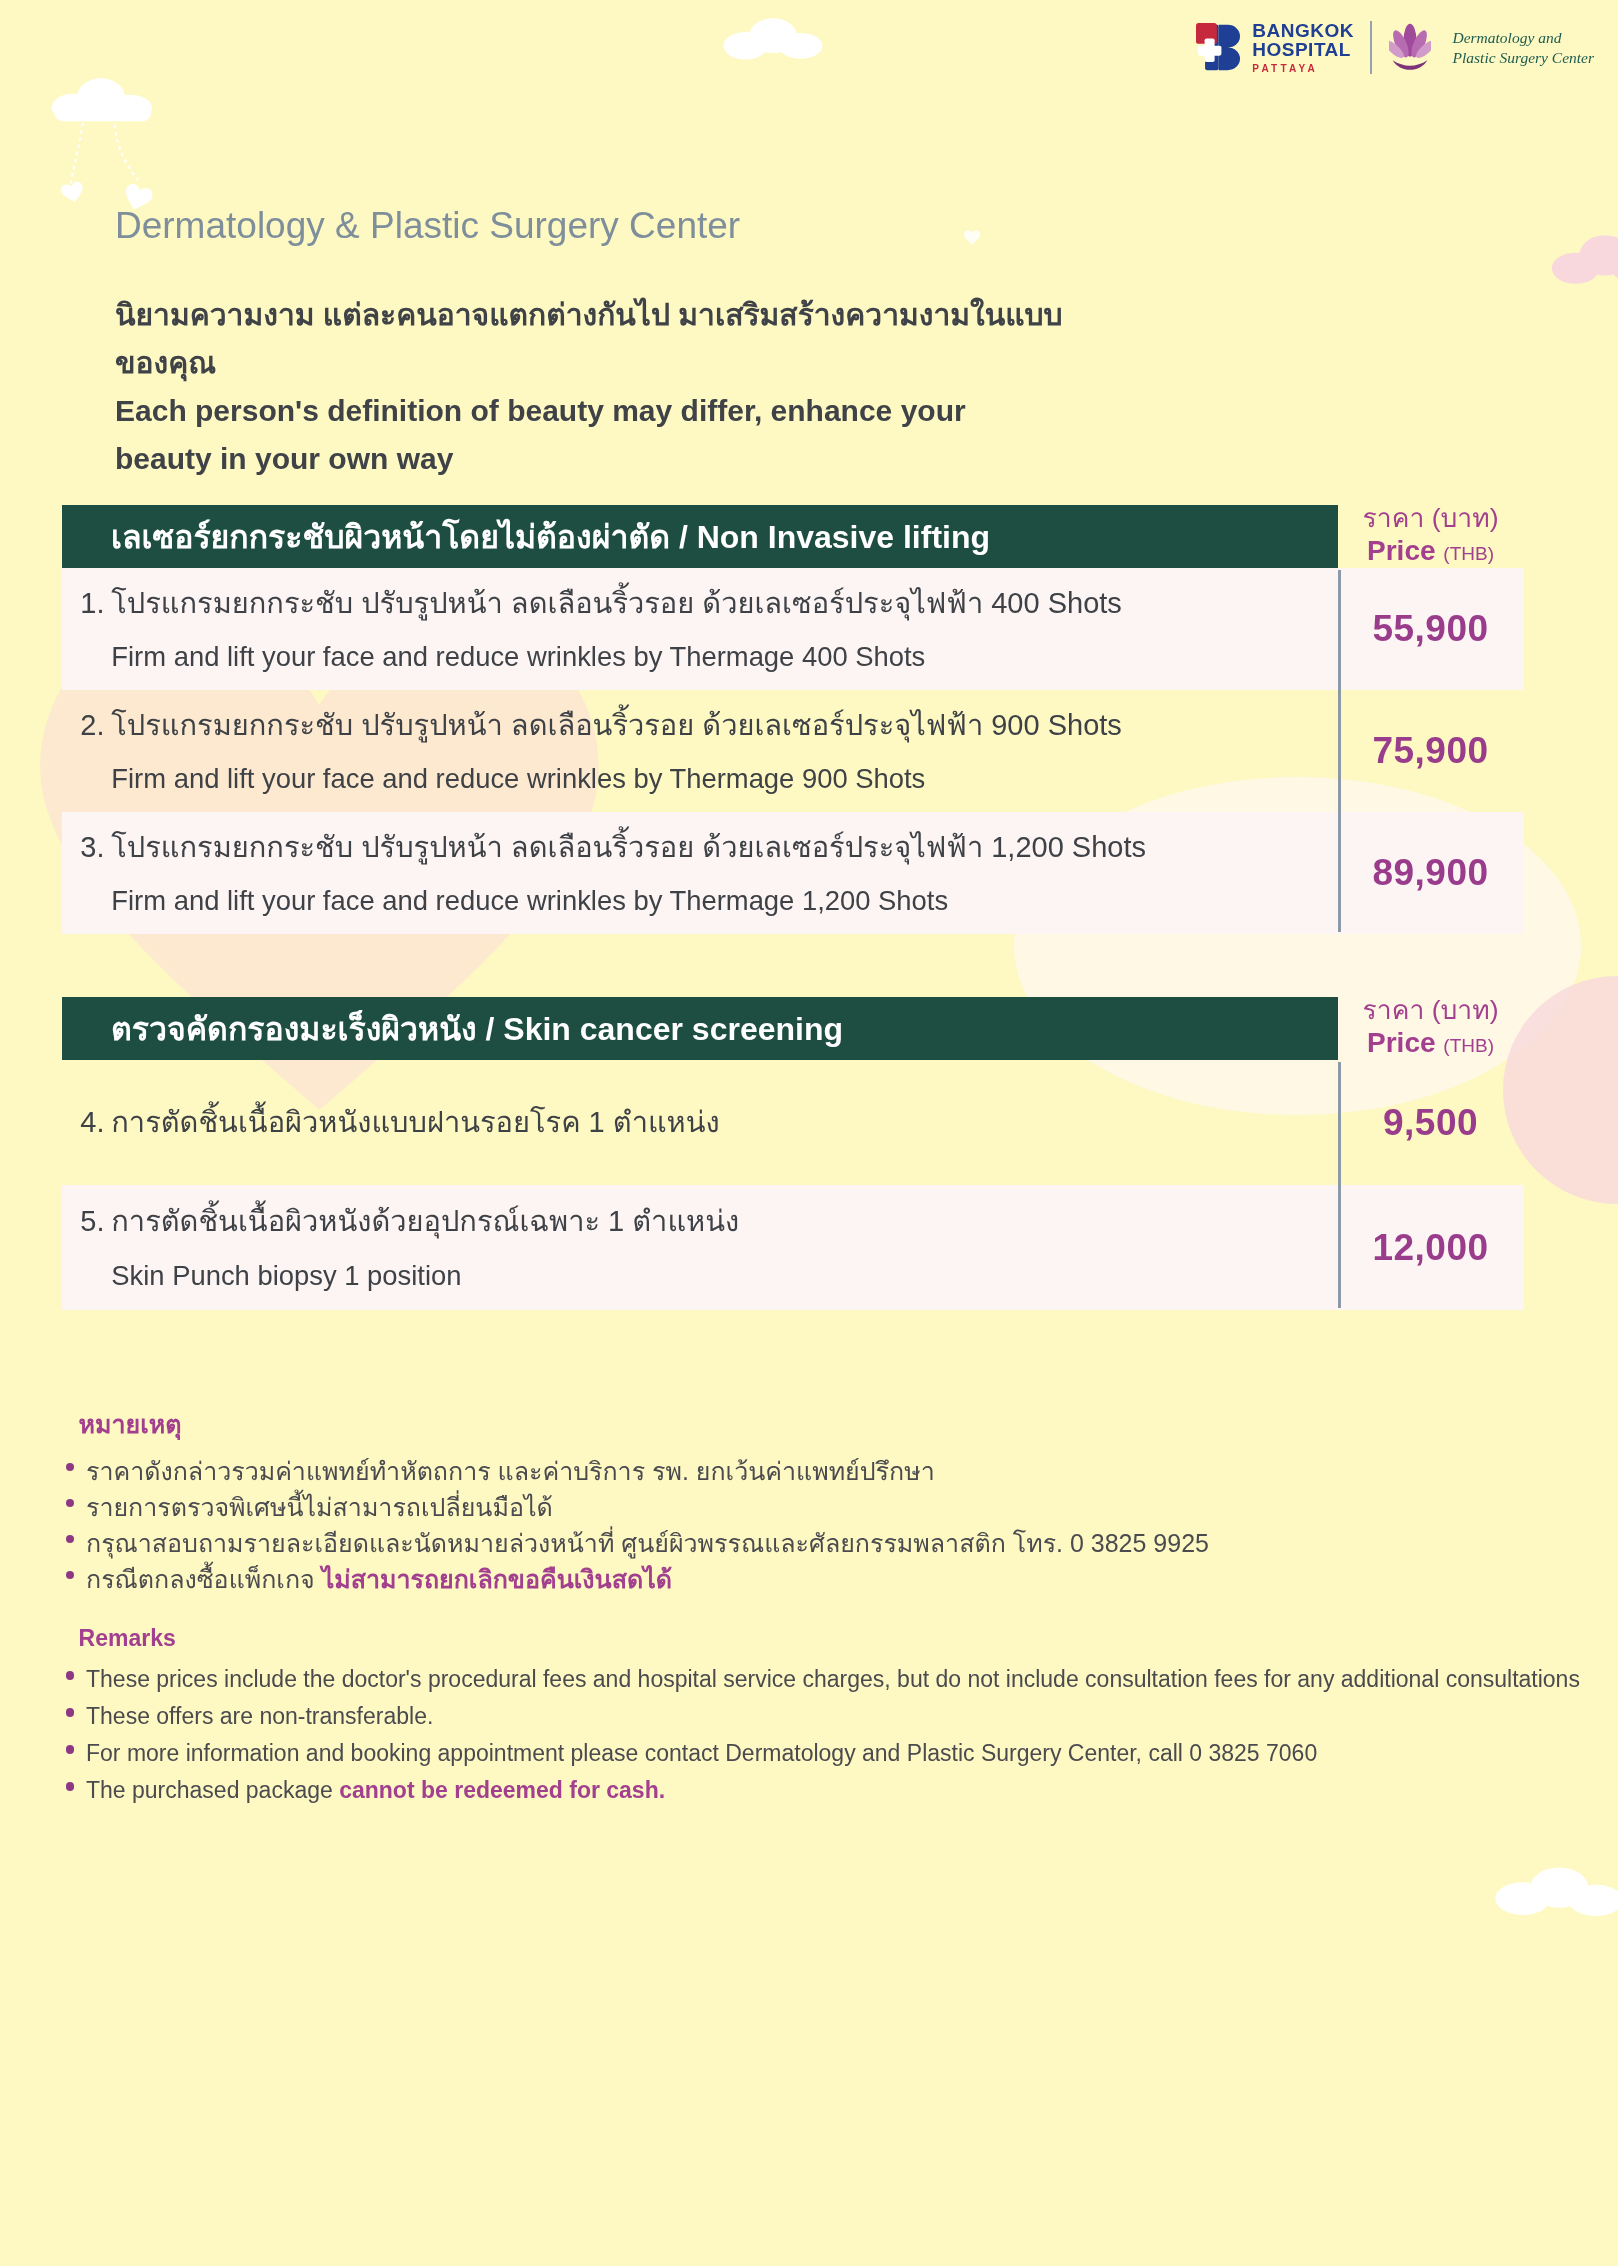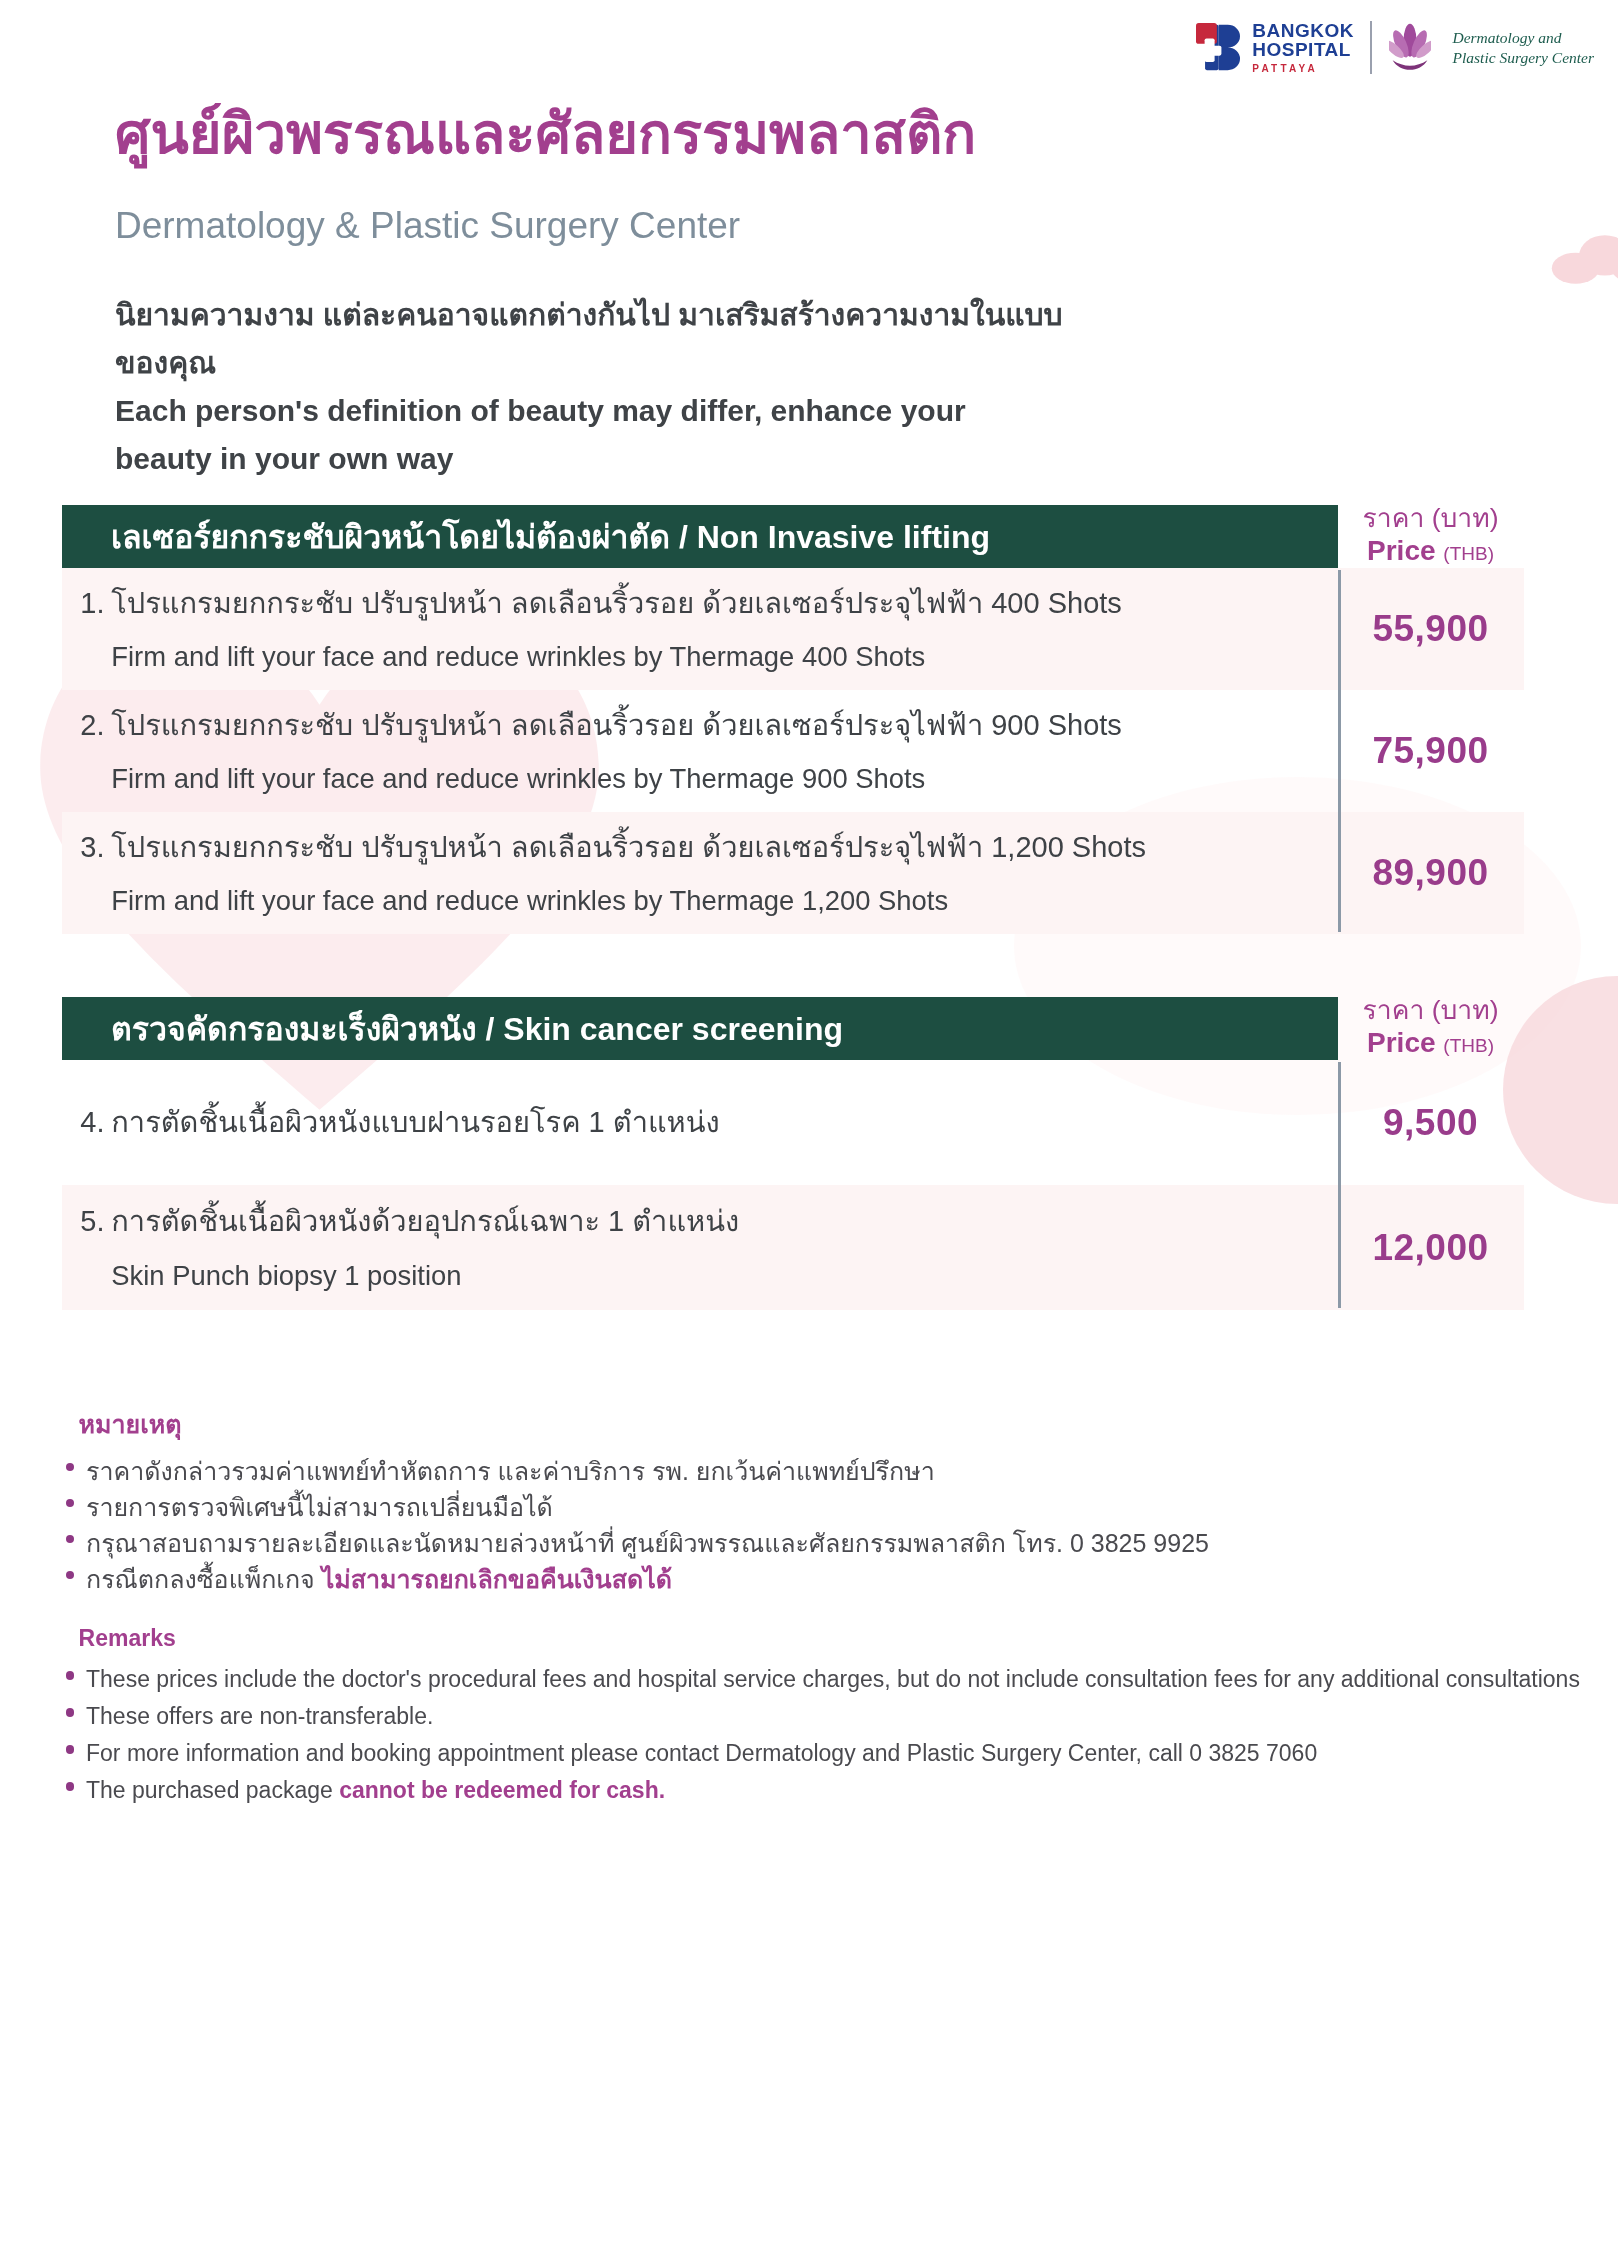--- a/index.html
+++ b/index.html
@@ -7,7 +7,7 @@
   body { font-family:"Liberation Sans","DejaVu Sans",sans-serif; }
   .page {
     position:relative; width:1618px; height:2266px;
-    background:#ffffff; overflow:hidden; margin:0 auto;
+    background:#fef9c3; overflow:hidden; margin:0 auto;
   }
   .dec { position:absolute; z-index:0; }
   .content { position:absolute; inset:0; z-index:1; }

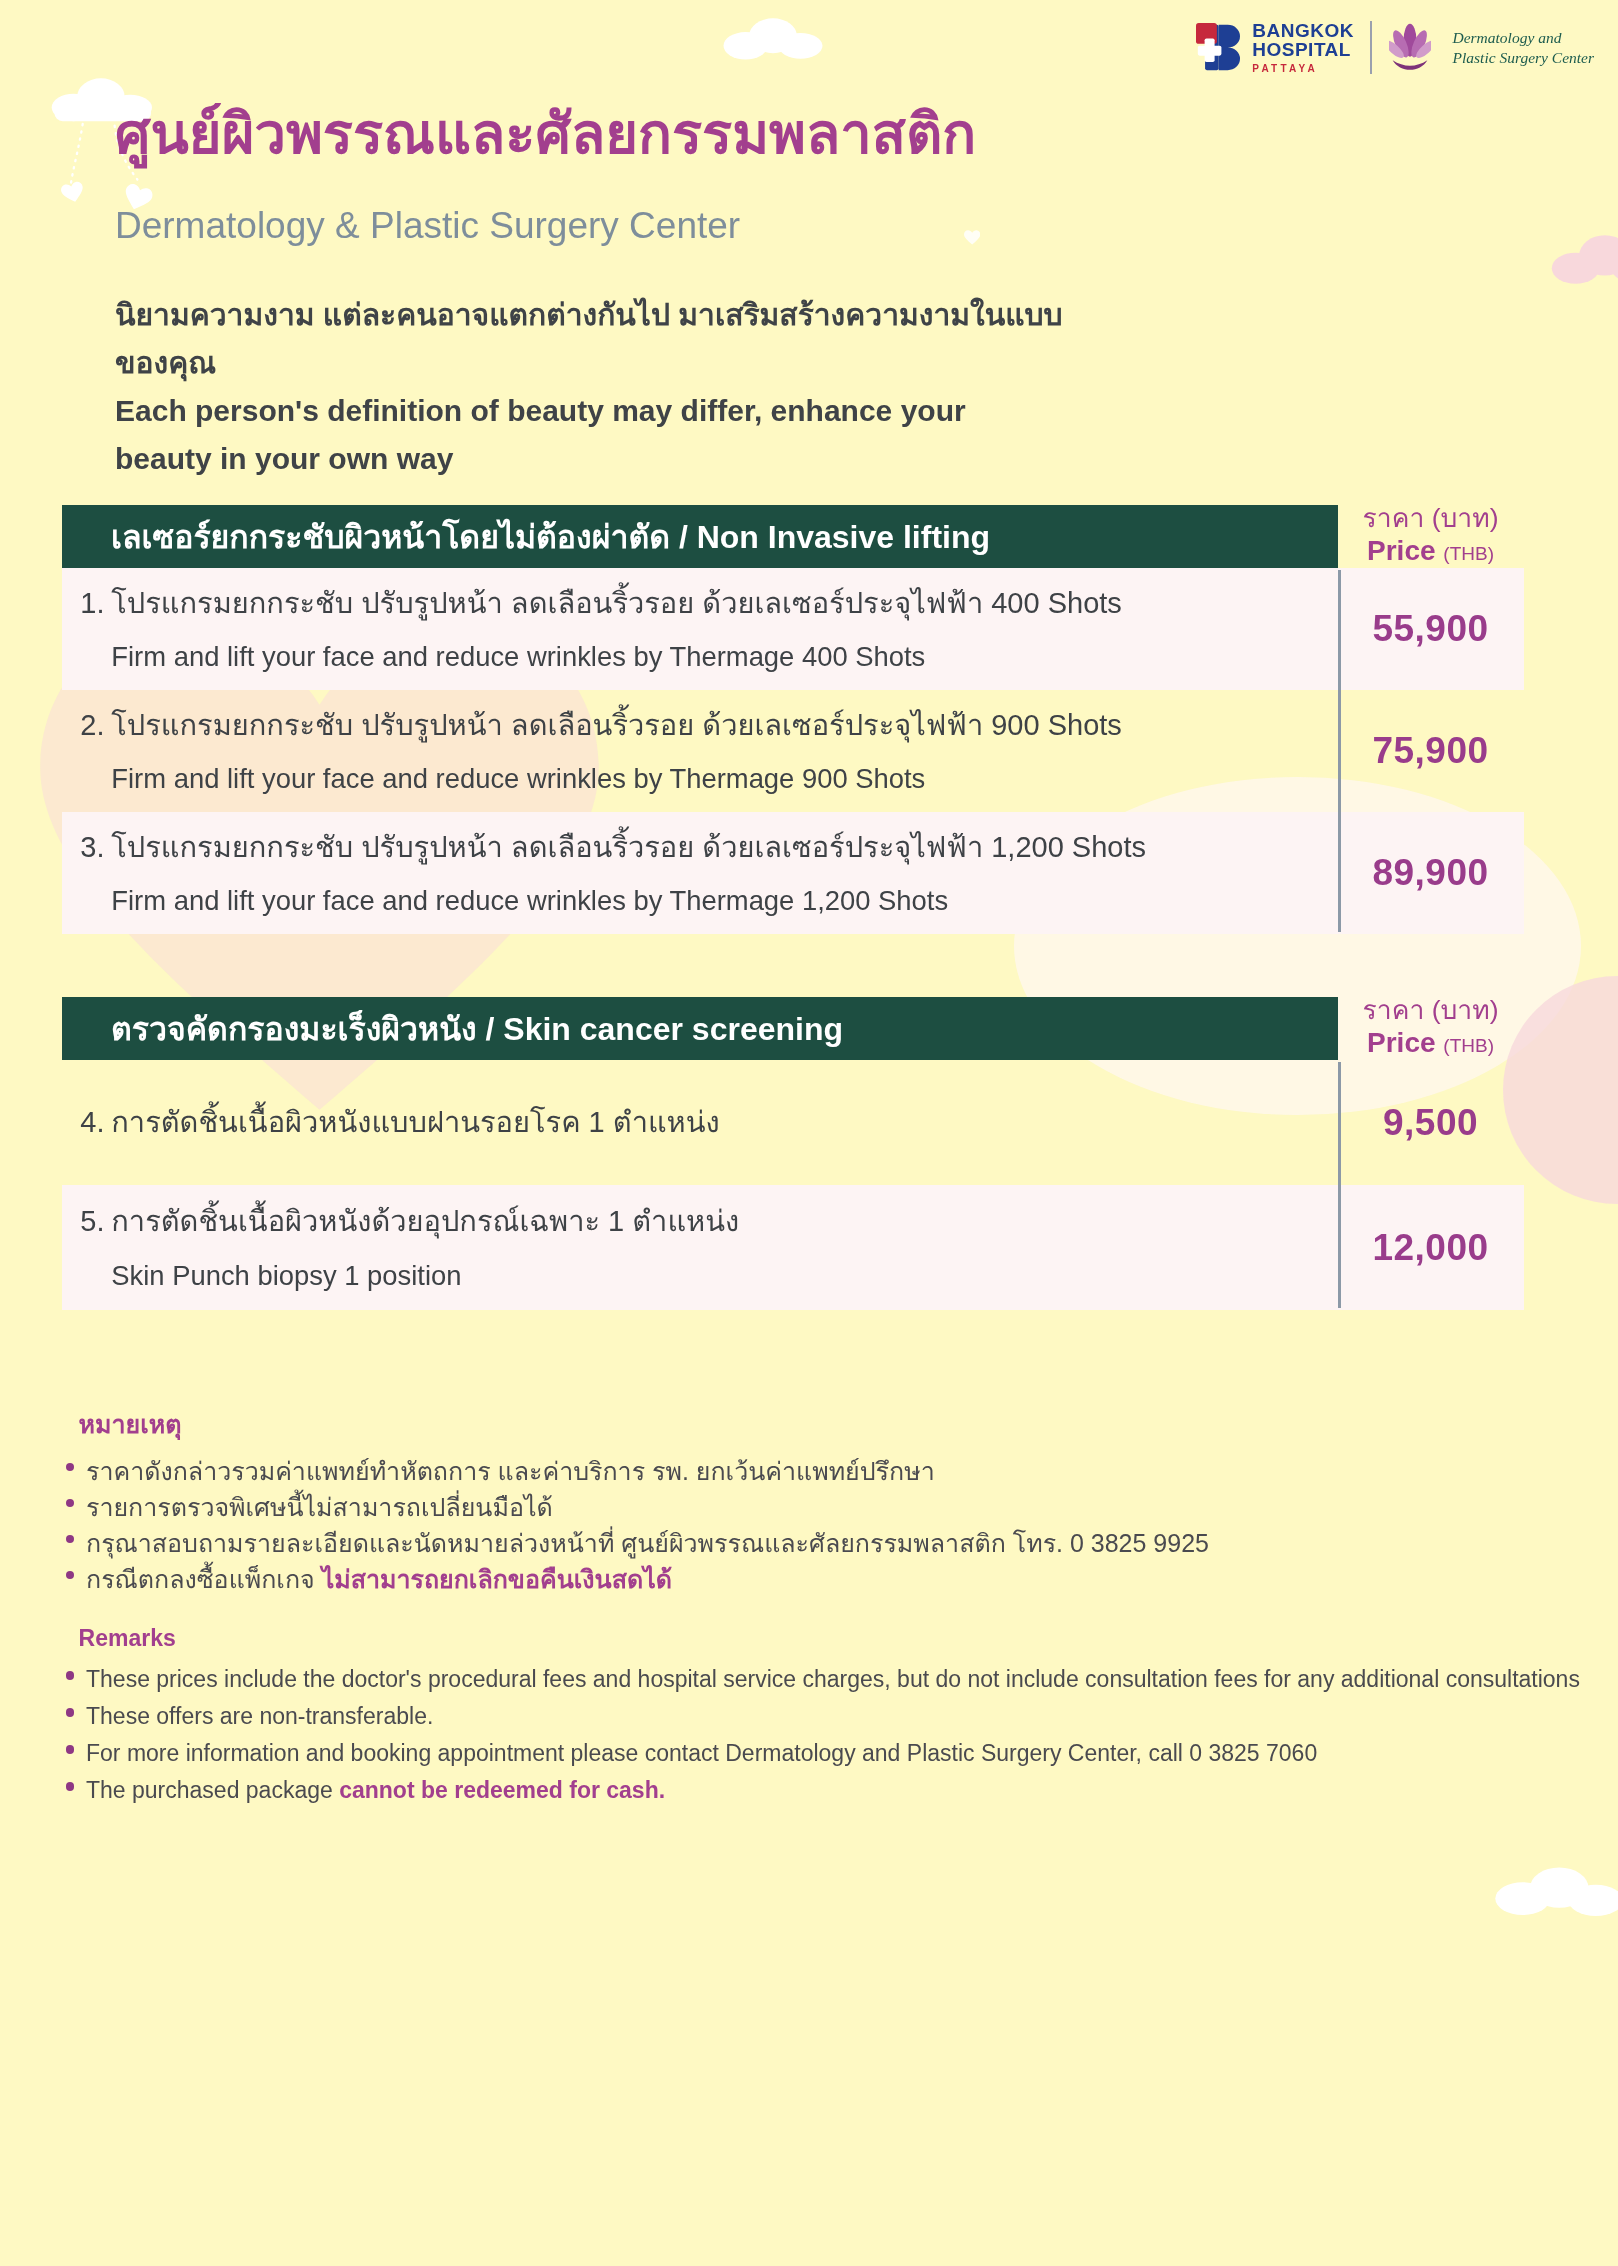--- a/index.html
+++ b/index.html
@@ -165,7 +165,6 @@
       </div>
     </div>
 
-    <h1 class="title-th">ศูนย์ผิวพรรณและศัลยกรรมพลาสติก</h1>
     <div class="title-en">Dermatology &amp; Plastic Surgery Center</div>
     <div class="tagline">
       <div>นิยามความงาม แต่ละคนอาจแตกต่างกันไป มาเสริมสร้างความงามในแบบของคุณ</div>

